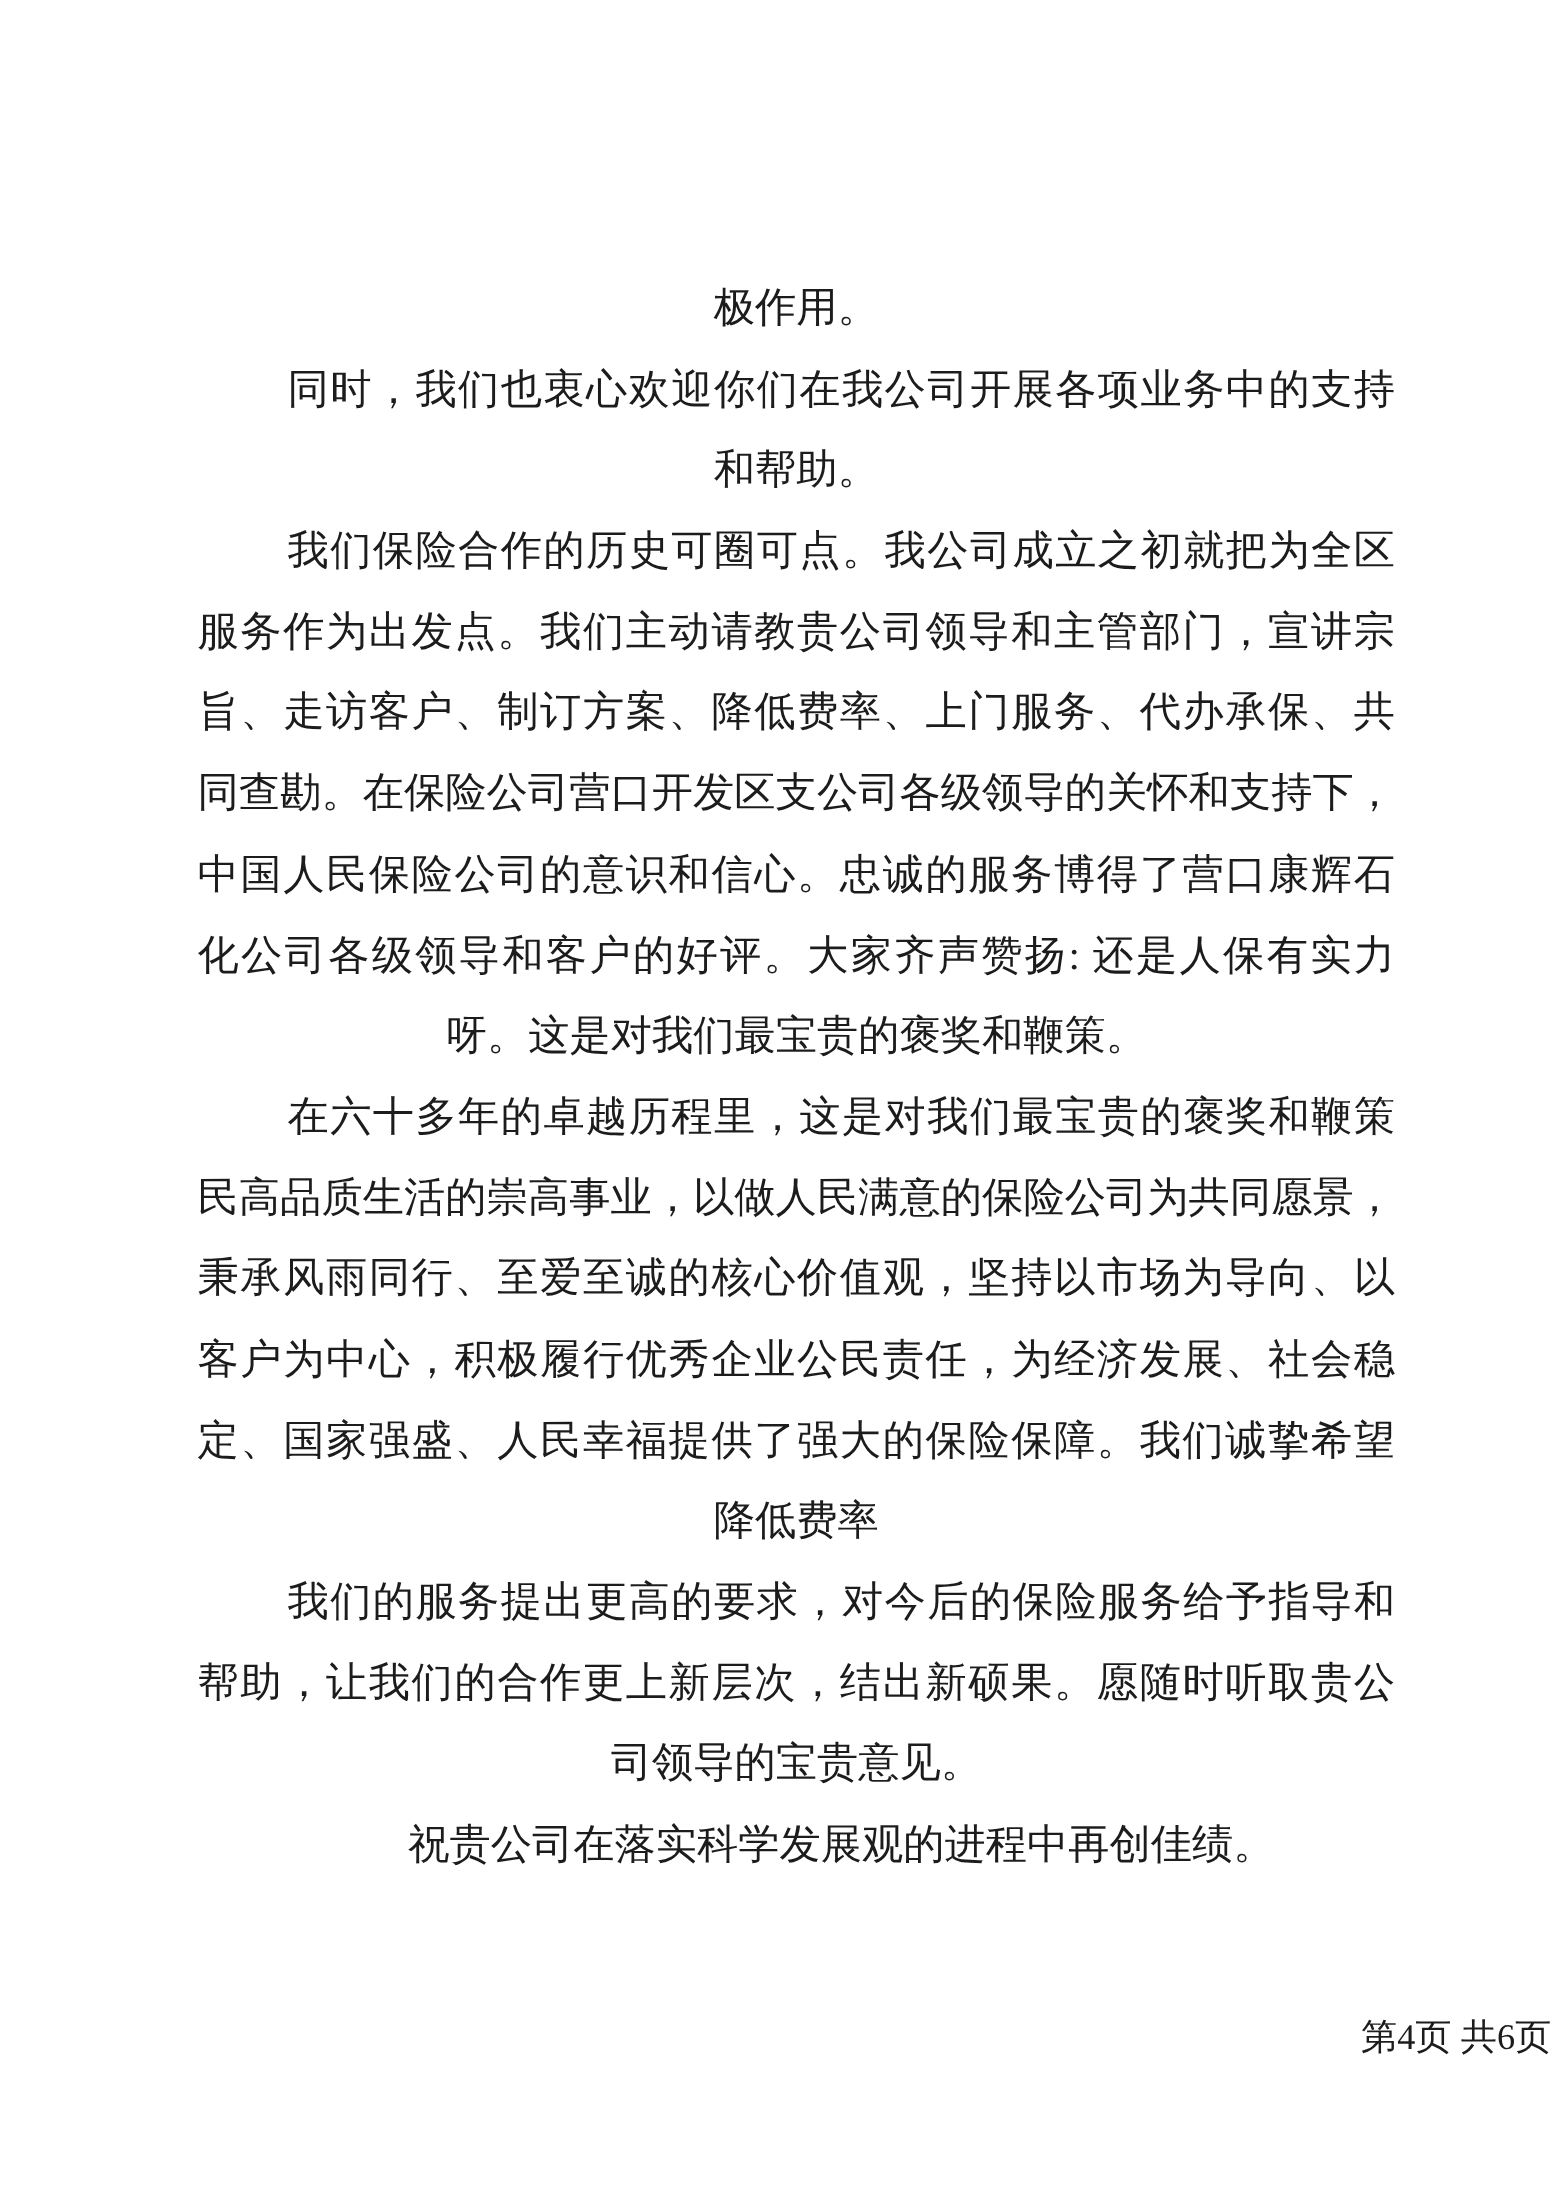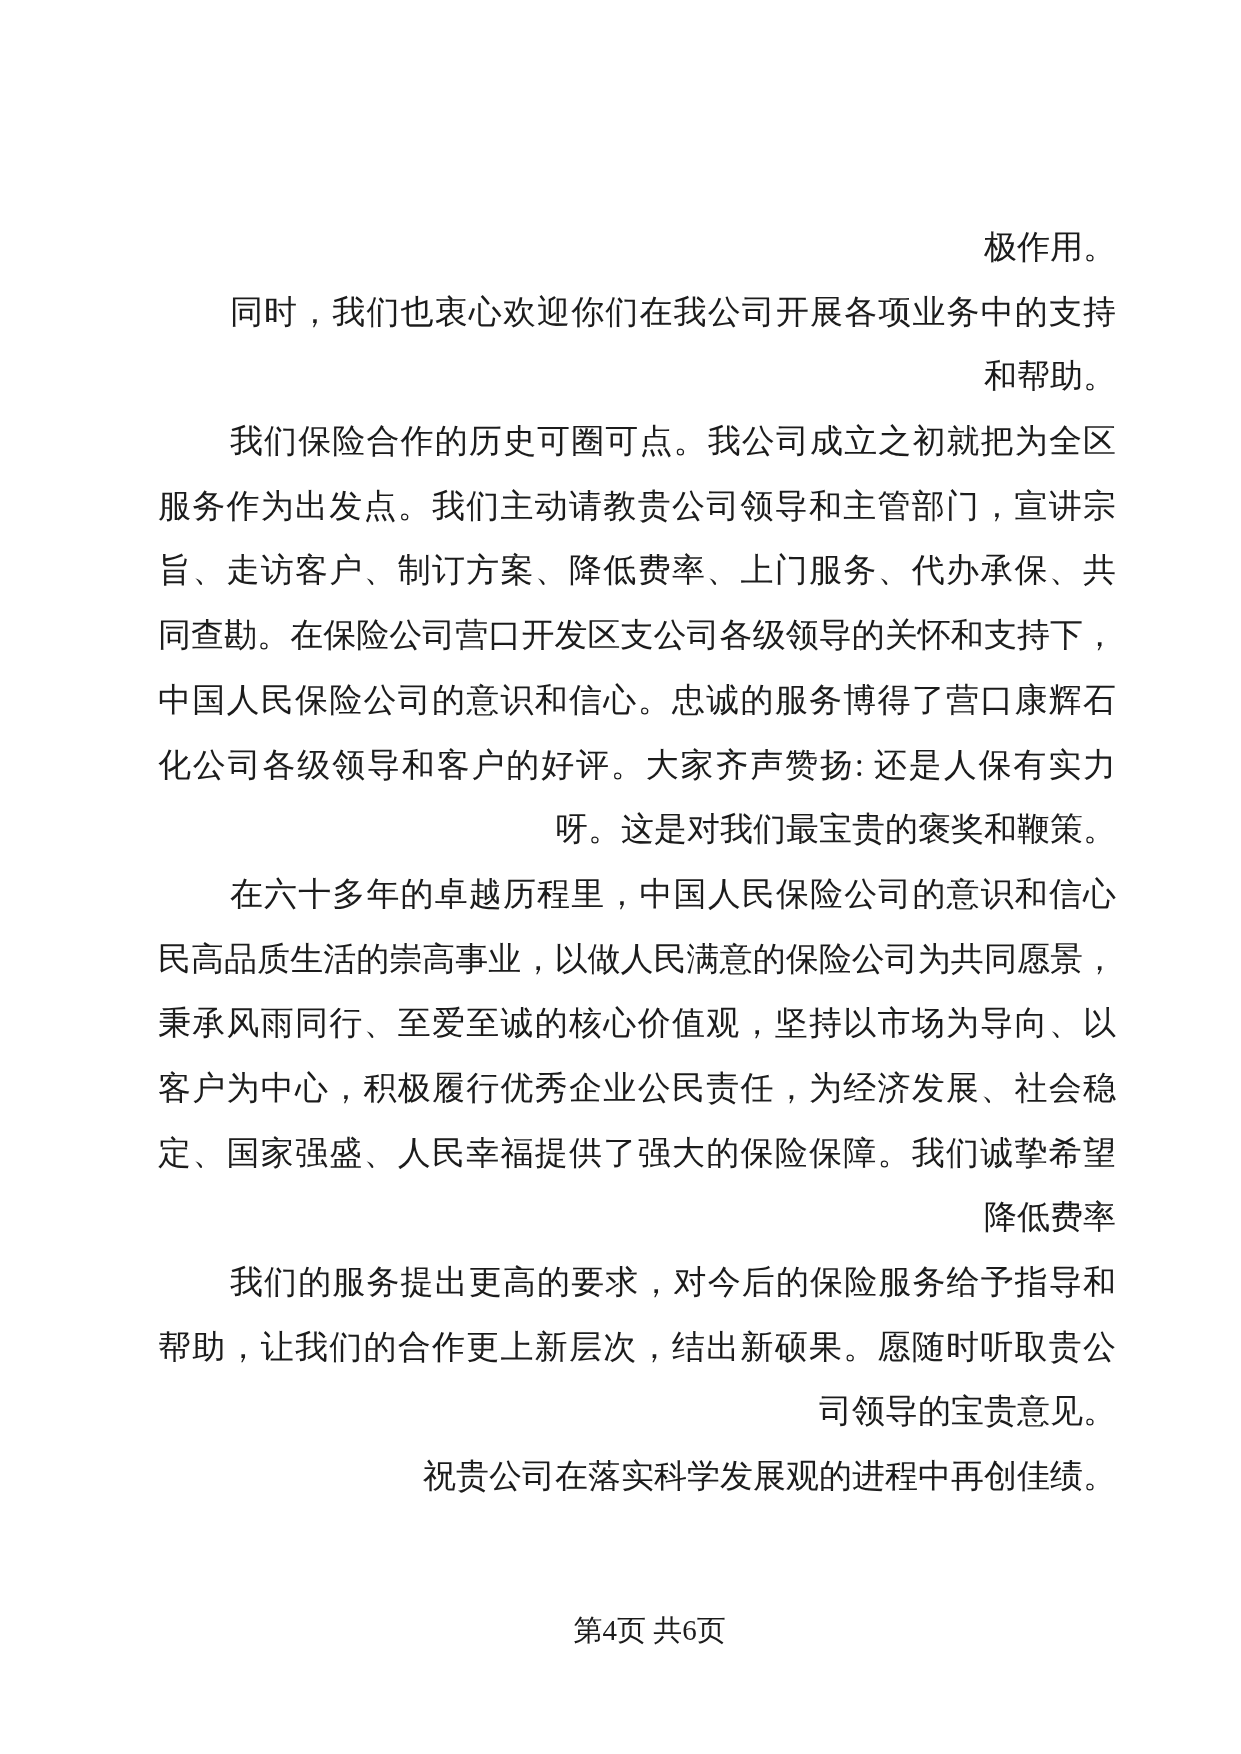--- a/index.html
+++ b/index.html
@@ -31,7 +31,7 @@
     height: 64.7px;
     overflow: hidden;
     white-space: normal;
-    text-align: right;
+    text-align: center;
   }
   .line.justify {
     text-align: justify;

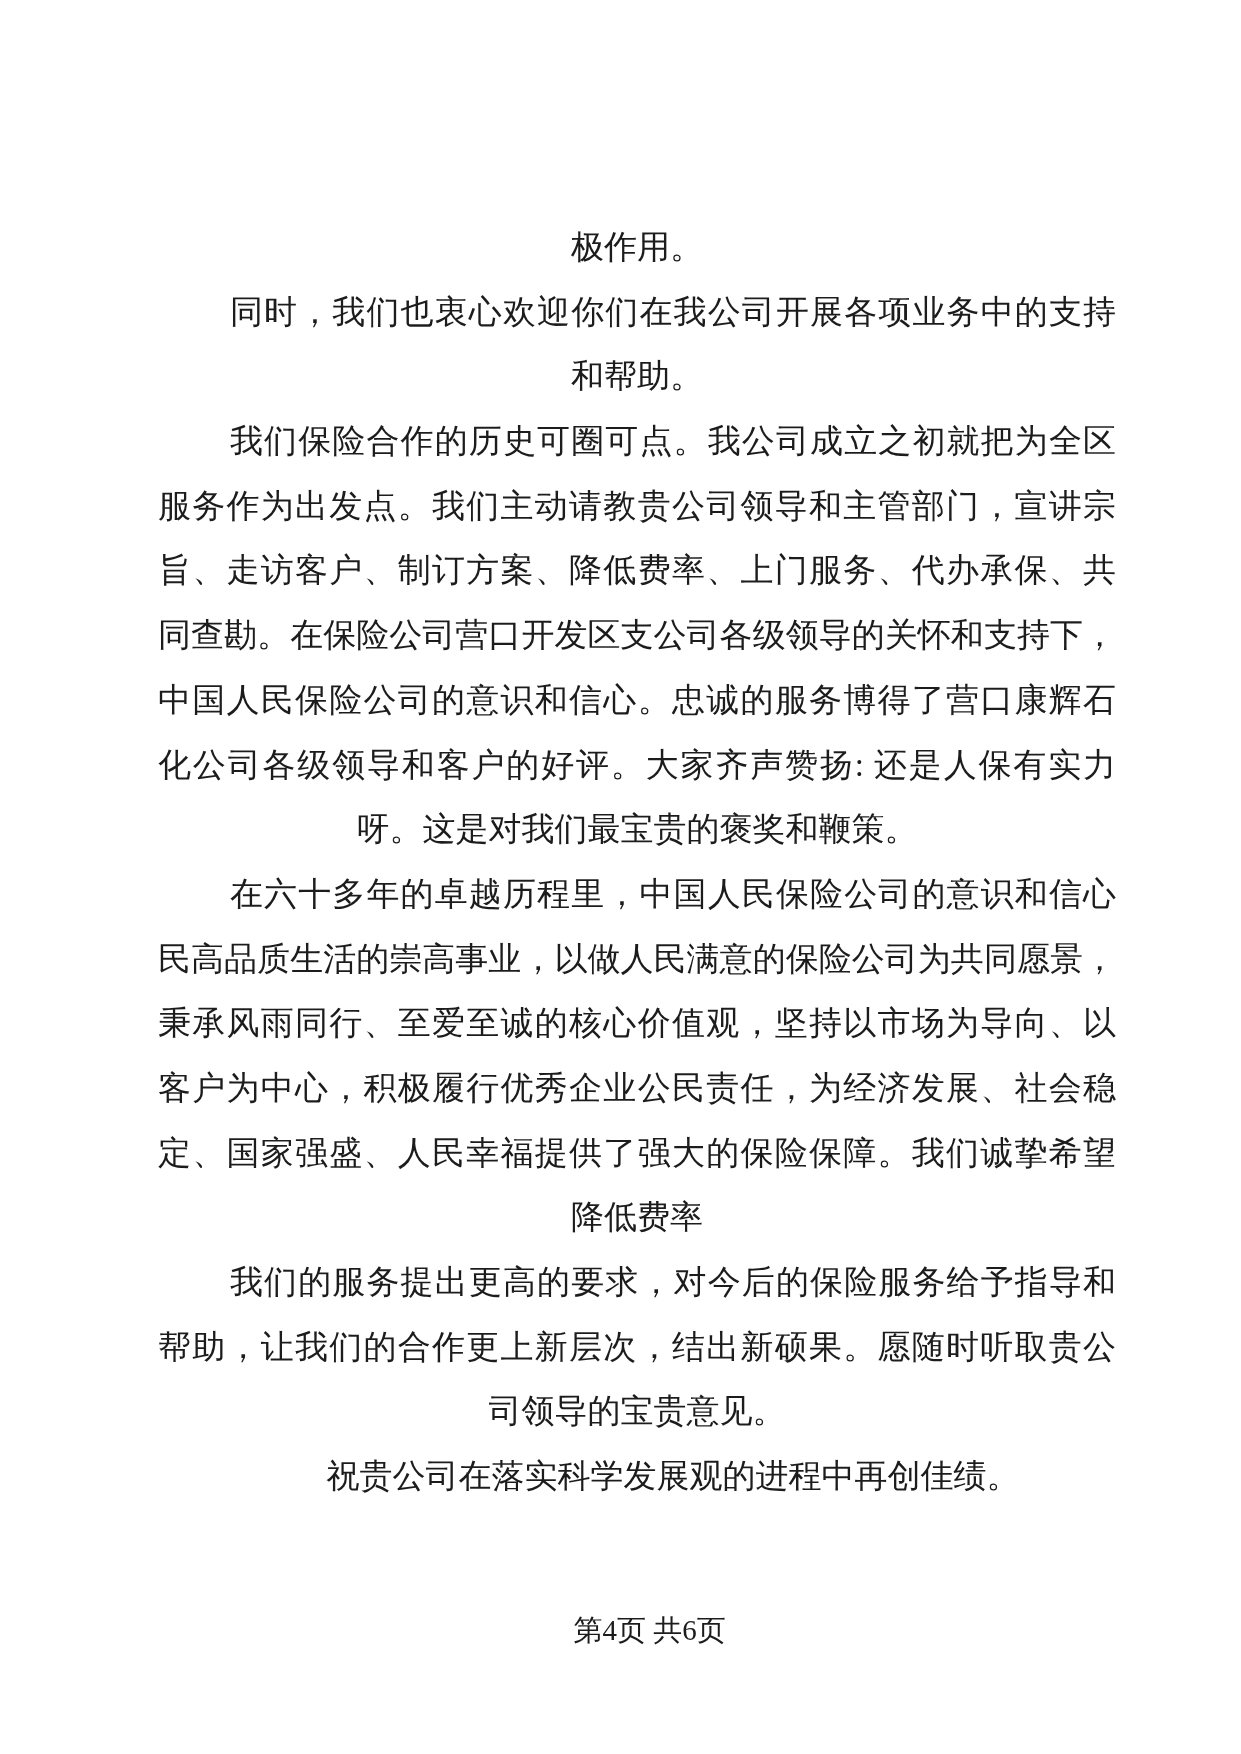--- a/index.html
+++ b/index.html
@@ -69,7 +69,7 @@
       <div class="line justify">中国人民保险公司的意识和信心。忠诚的服务博得了营口康辉石</div>
       <div class="line justify">化公司各级领导和客户的好评。大家齐声赞扬: 还是人保有实力</div>
       <div class="line">呀。这是对我们最宝贵的褒奖和鞭策。</div>
-      <div class="line justify indent">在六十多年的卓越历程里，中国人民保险公司的意识和信心</div>
+      <div class="line justify indent">在六十多年的卓越历程里，这是对我们最宝贵的褒奖和鞭策</div>
       <div class="line justify">民高品质生活的崇高事业，以做人民满意的保险公司为共同愿景，</div>
       <div class="line justify">秉承风雨同行、至爱至诚的核心价值观，坚持以市场为导向、以</div>
       <div class="line justify">客户为中心，积极履行优秀企业公民责任，为经济发展、社会稳</div>

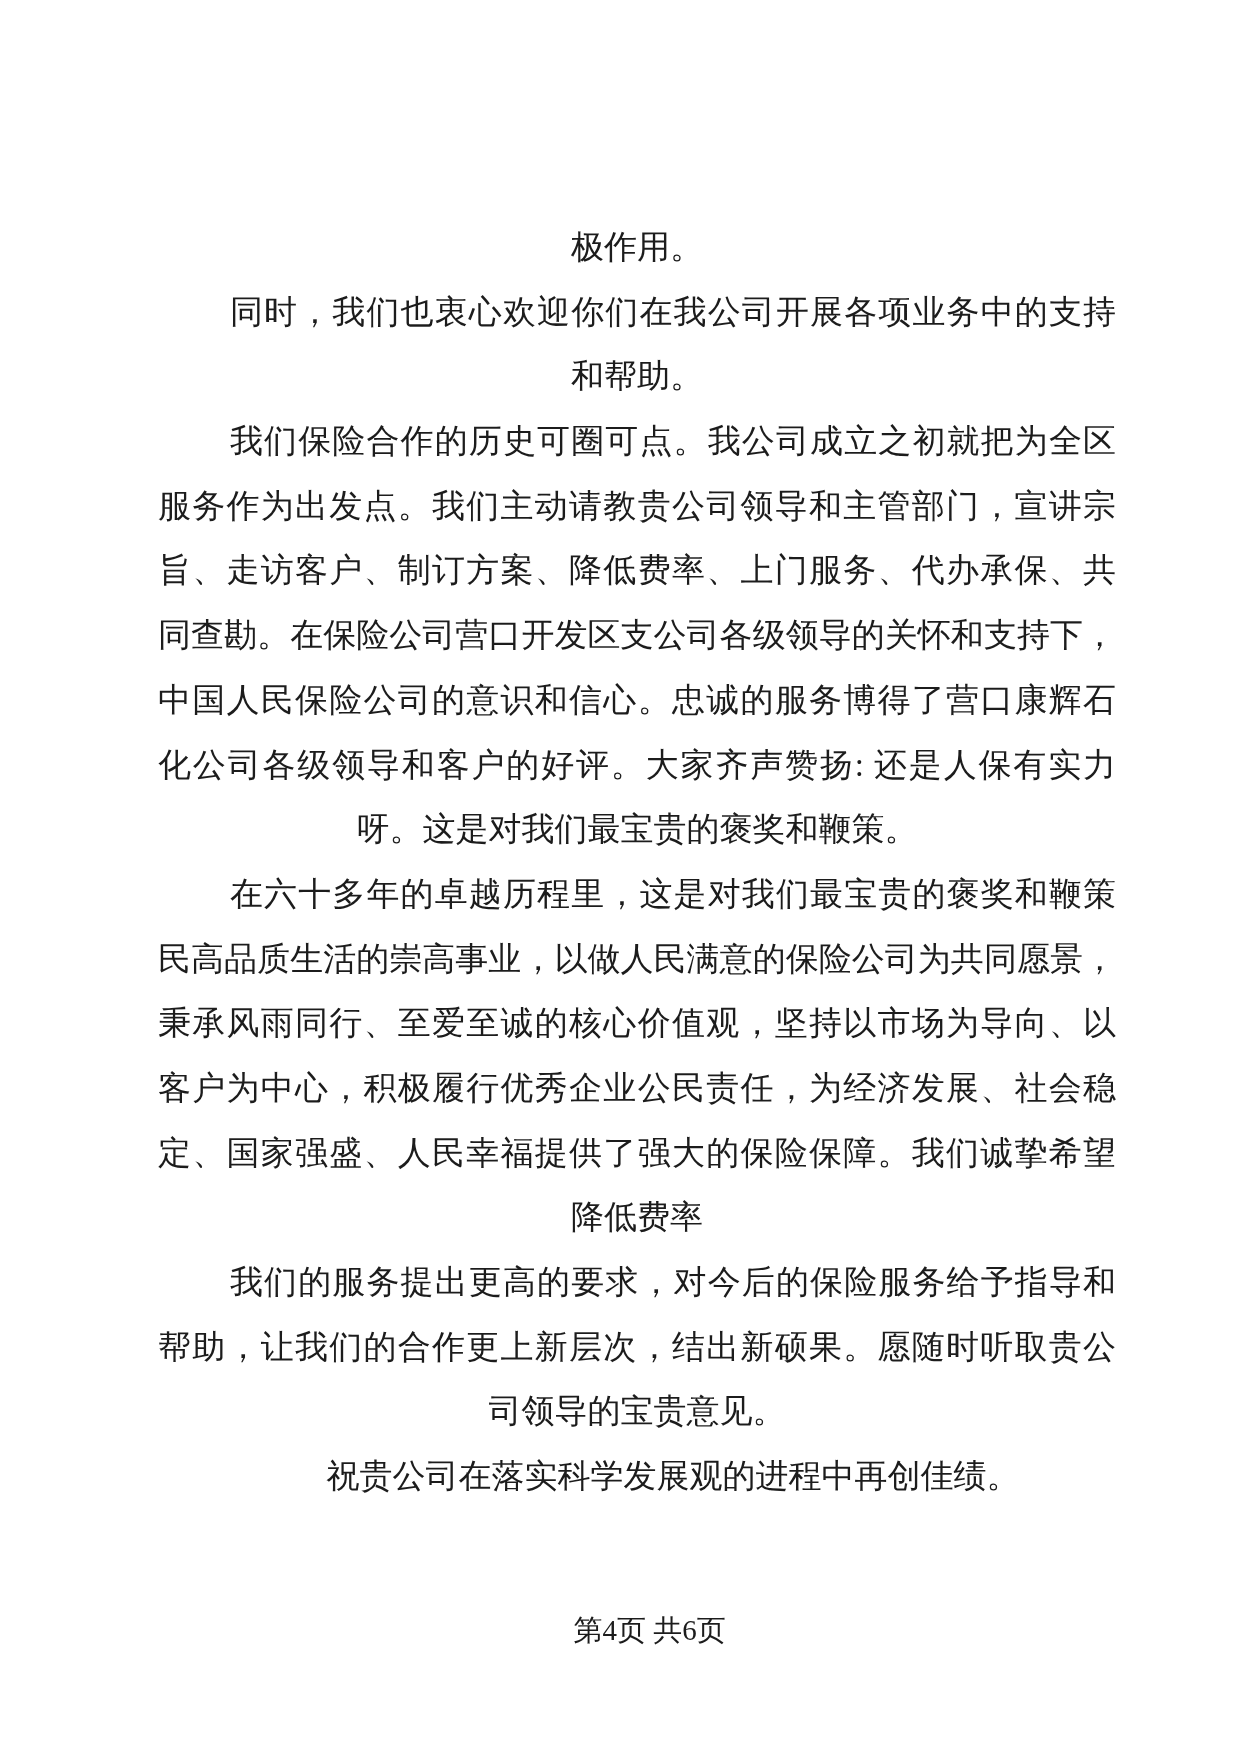--- a/index.html
+++ b/index.html
@@ -48,7 +48,7 @@
     width: 100%;
     box-sizing: border-box;
     padding-left: 58px;
-    text-align: center;
+    text-align: right;
     font-size: 29px;
     line-height: 36px;
     color: #1c1c1c;

